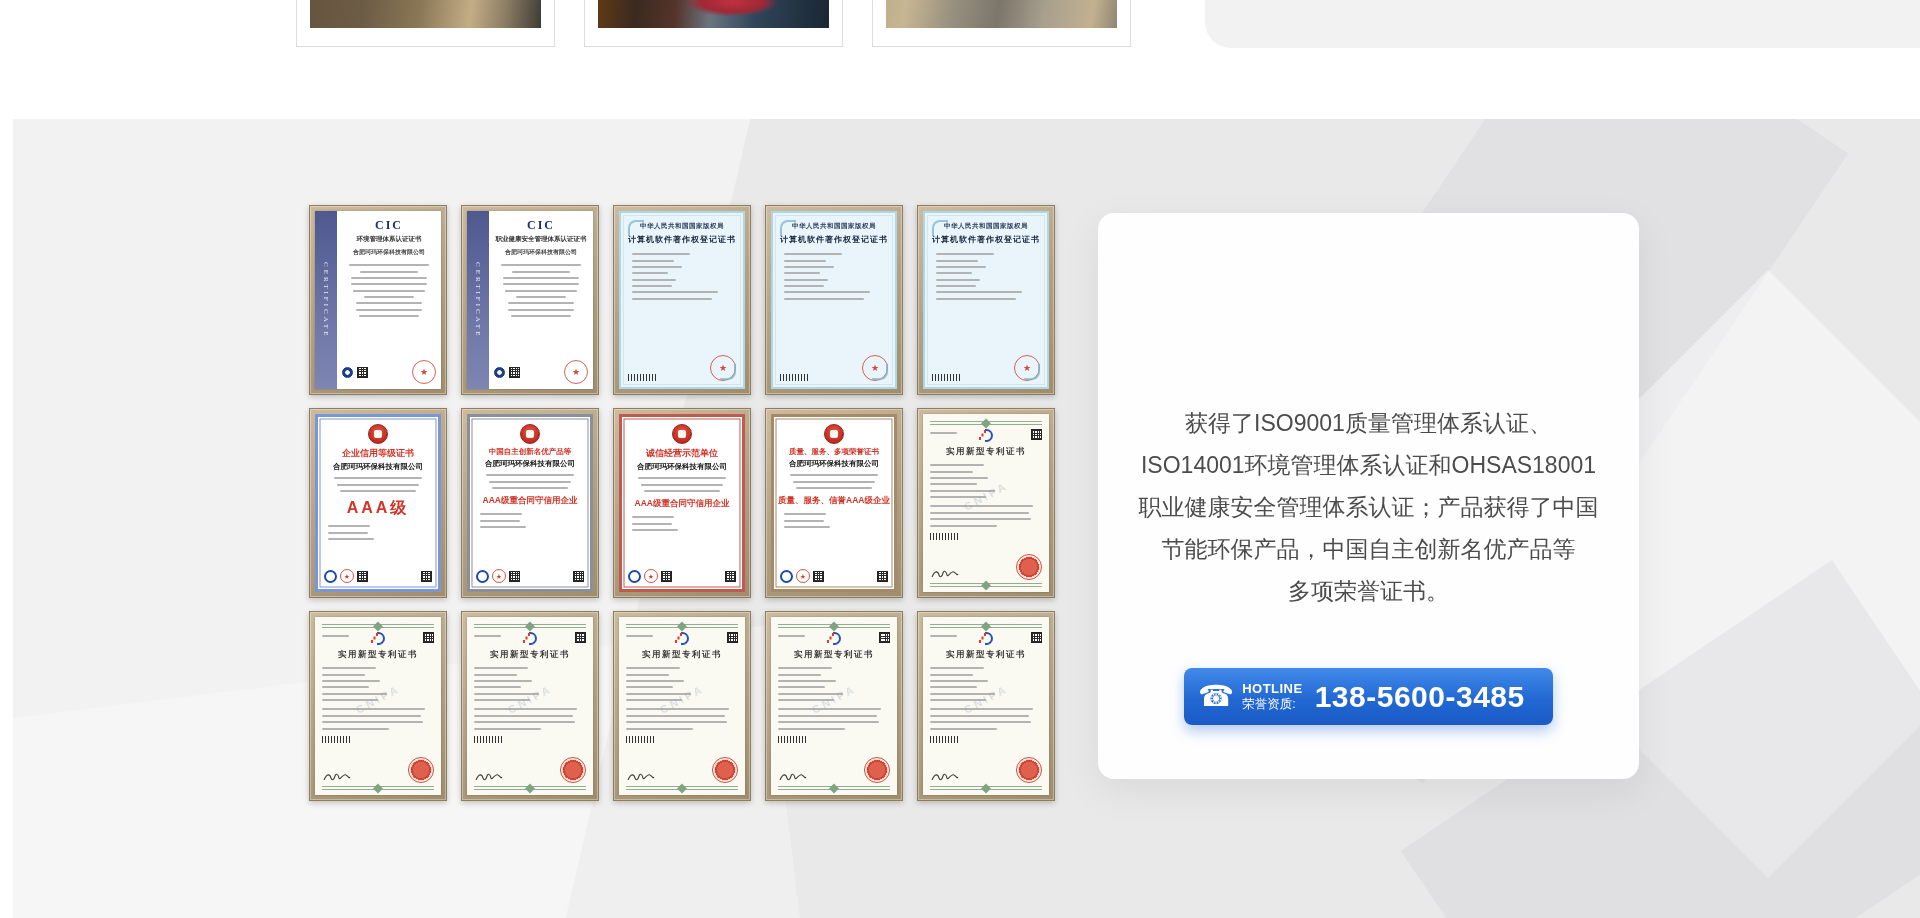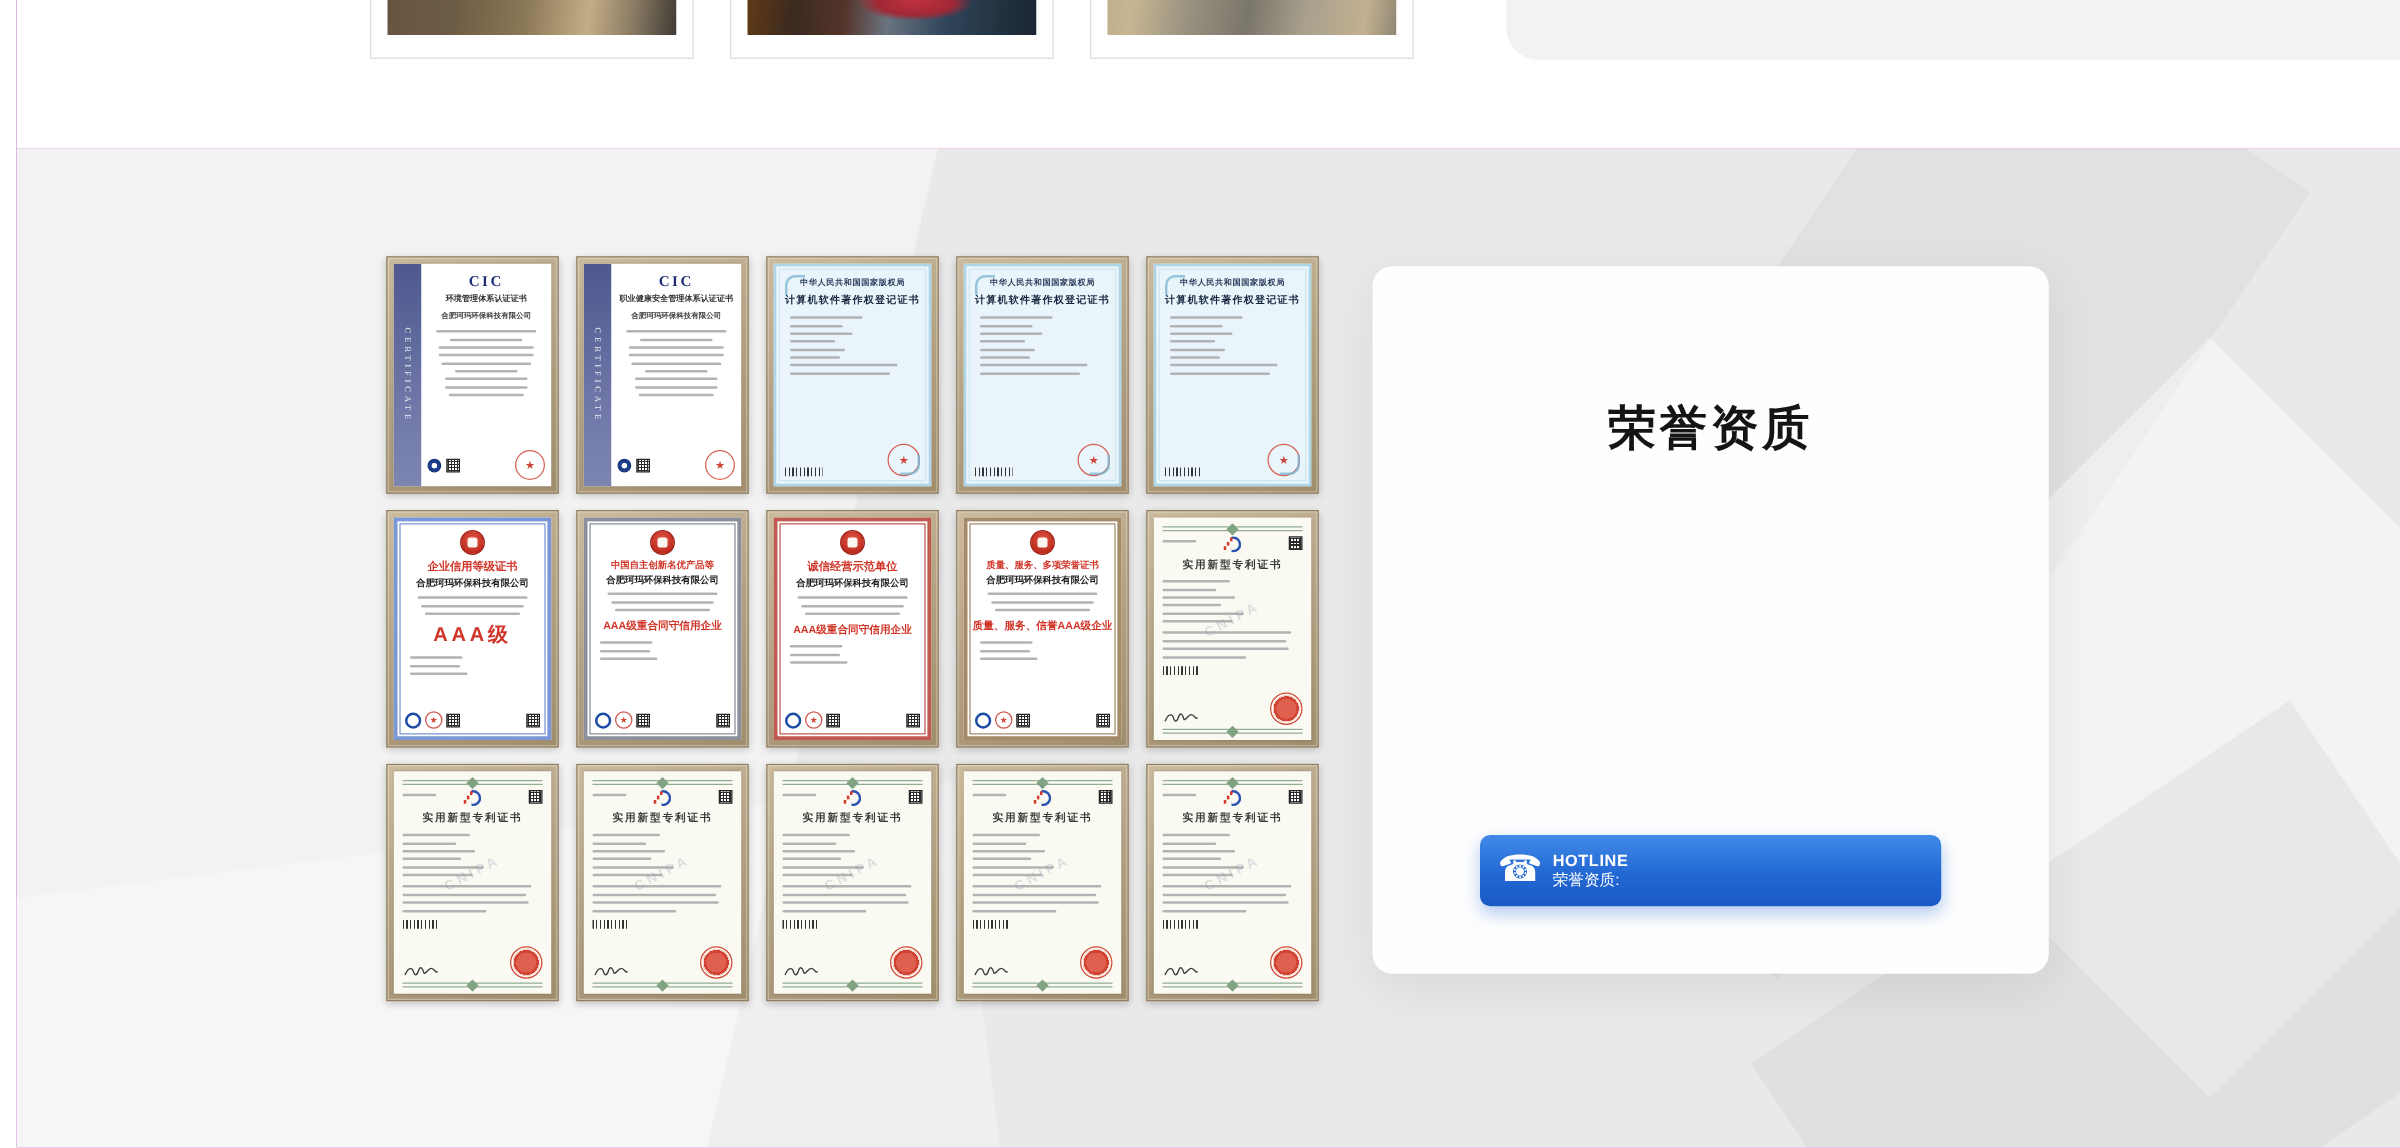--- a/index.html
+++ b/index.html
@@ -562,7 +562,6 @@
       </div>
 
     <div class="honor-card">
-      <h2 class="hc-title">荣誉资质</h2>
       <a class="hotline">
         <span class="ph-ic">☎</span>
         <span class="hl-labels">

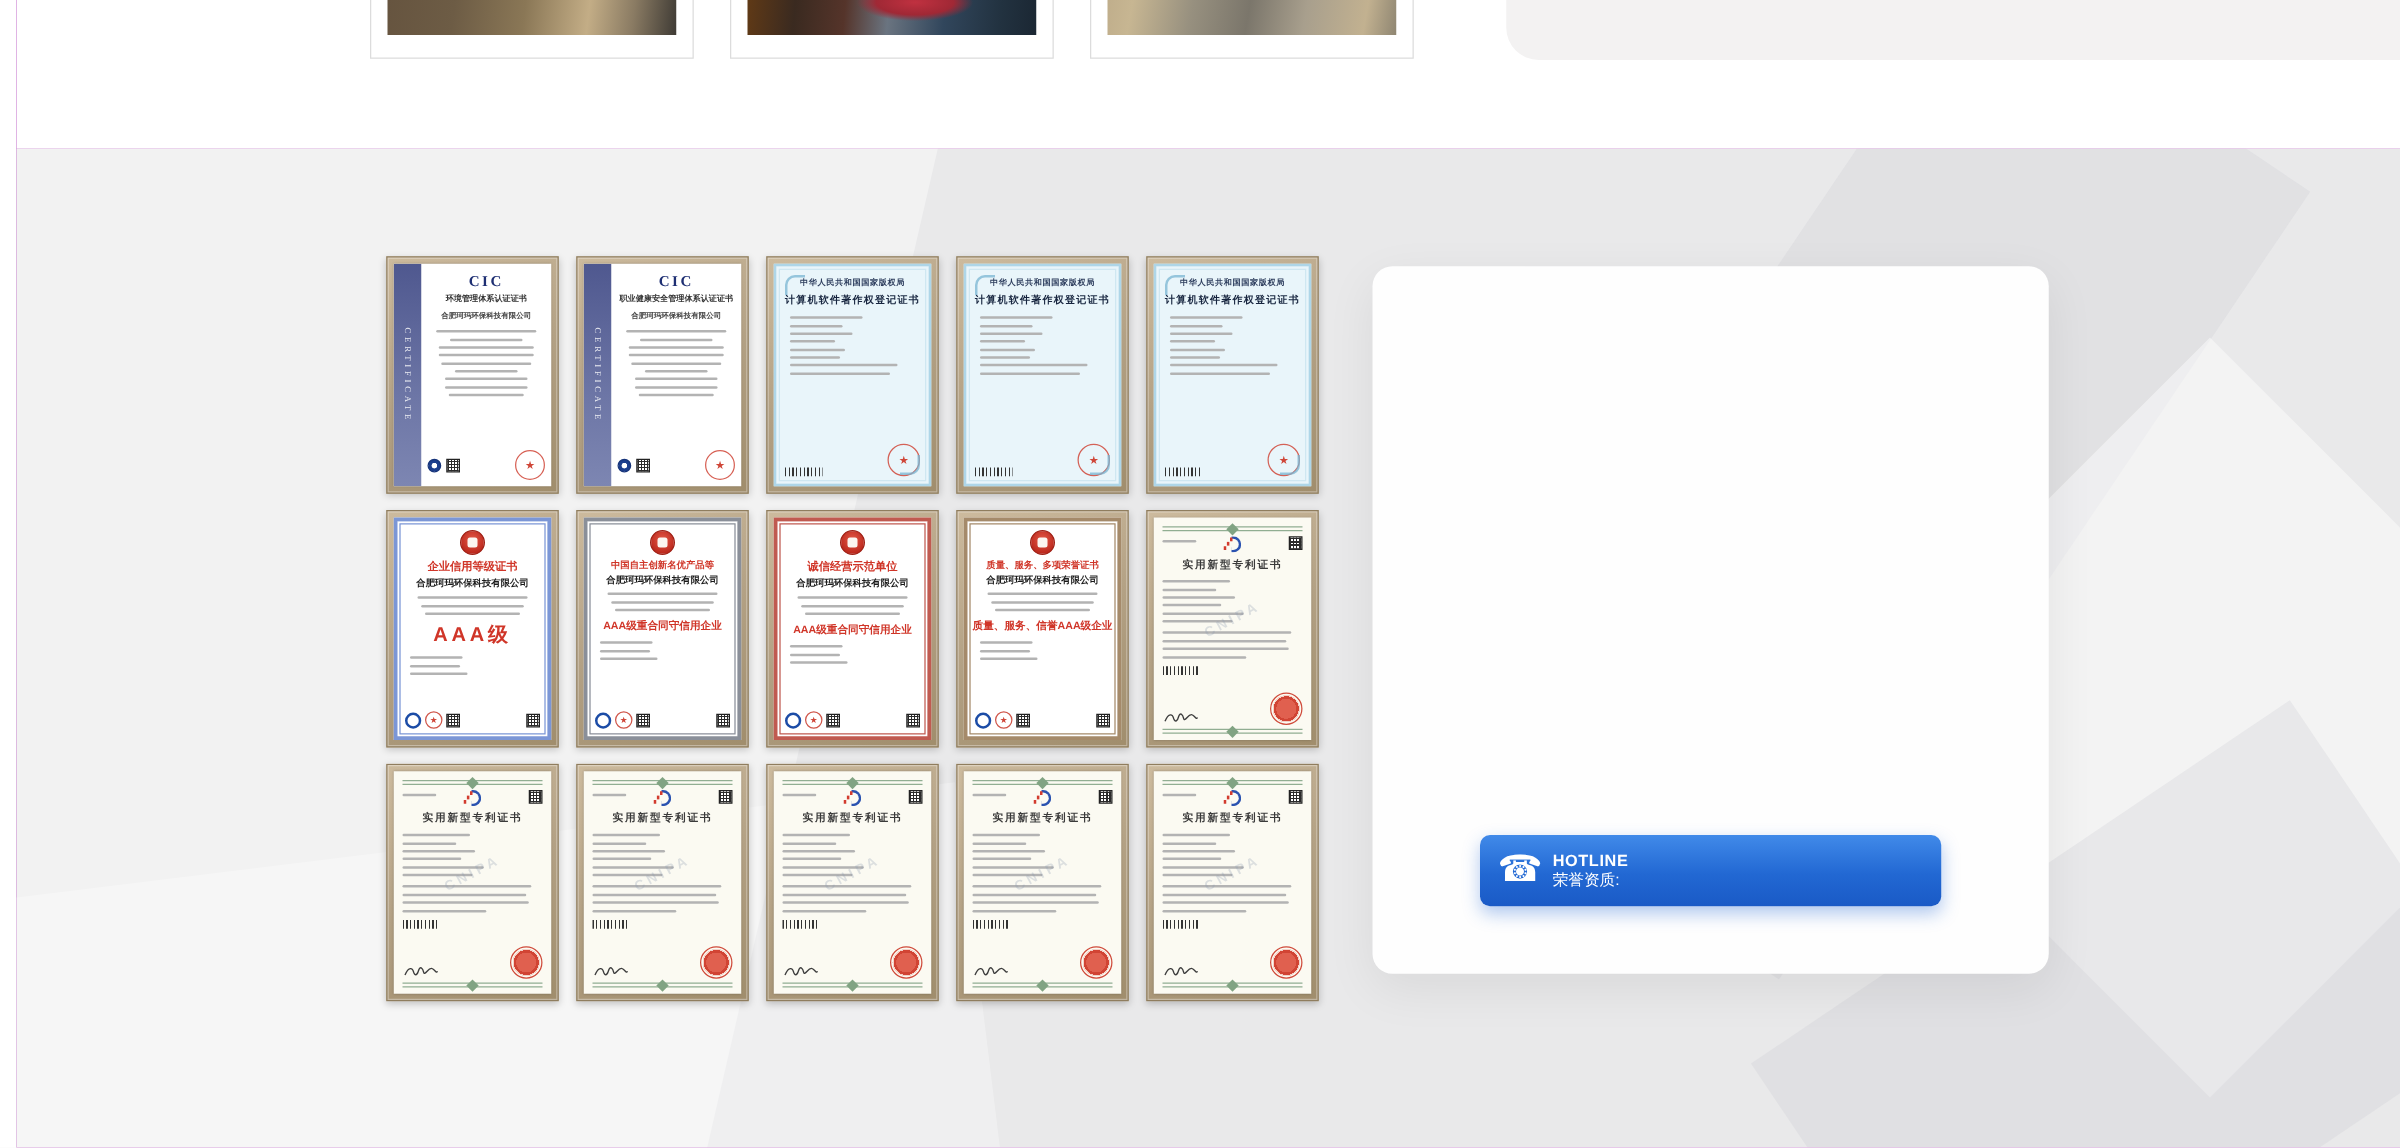--- a/index.html
+++ b/index.html
@@ -562,6 +562,13 @@
       </div>
 
     <div class="honor-card">
+      <div class="desc" id="desc">
+          <div class="dline">获得了ISO9001质量管理体系认证、</div>
+          <div class="dline">ISO14001环境管理体系认证和OHSAS18001</div>
+          <div class="dline">职业健康安全管理体系认证；产品获得了中国</div>
+          <div class="dline">节能环保产品，中国自主创新名优产品等</div>
+          <div class="dline">多项荣誉证书。</div>
+        </div>
       <a class="hotline">
         <span class="ph-ic">☎</span>
         <span class="hl-labels">

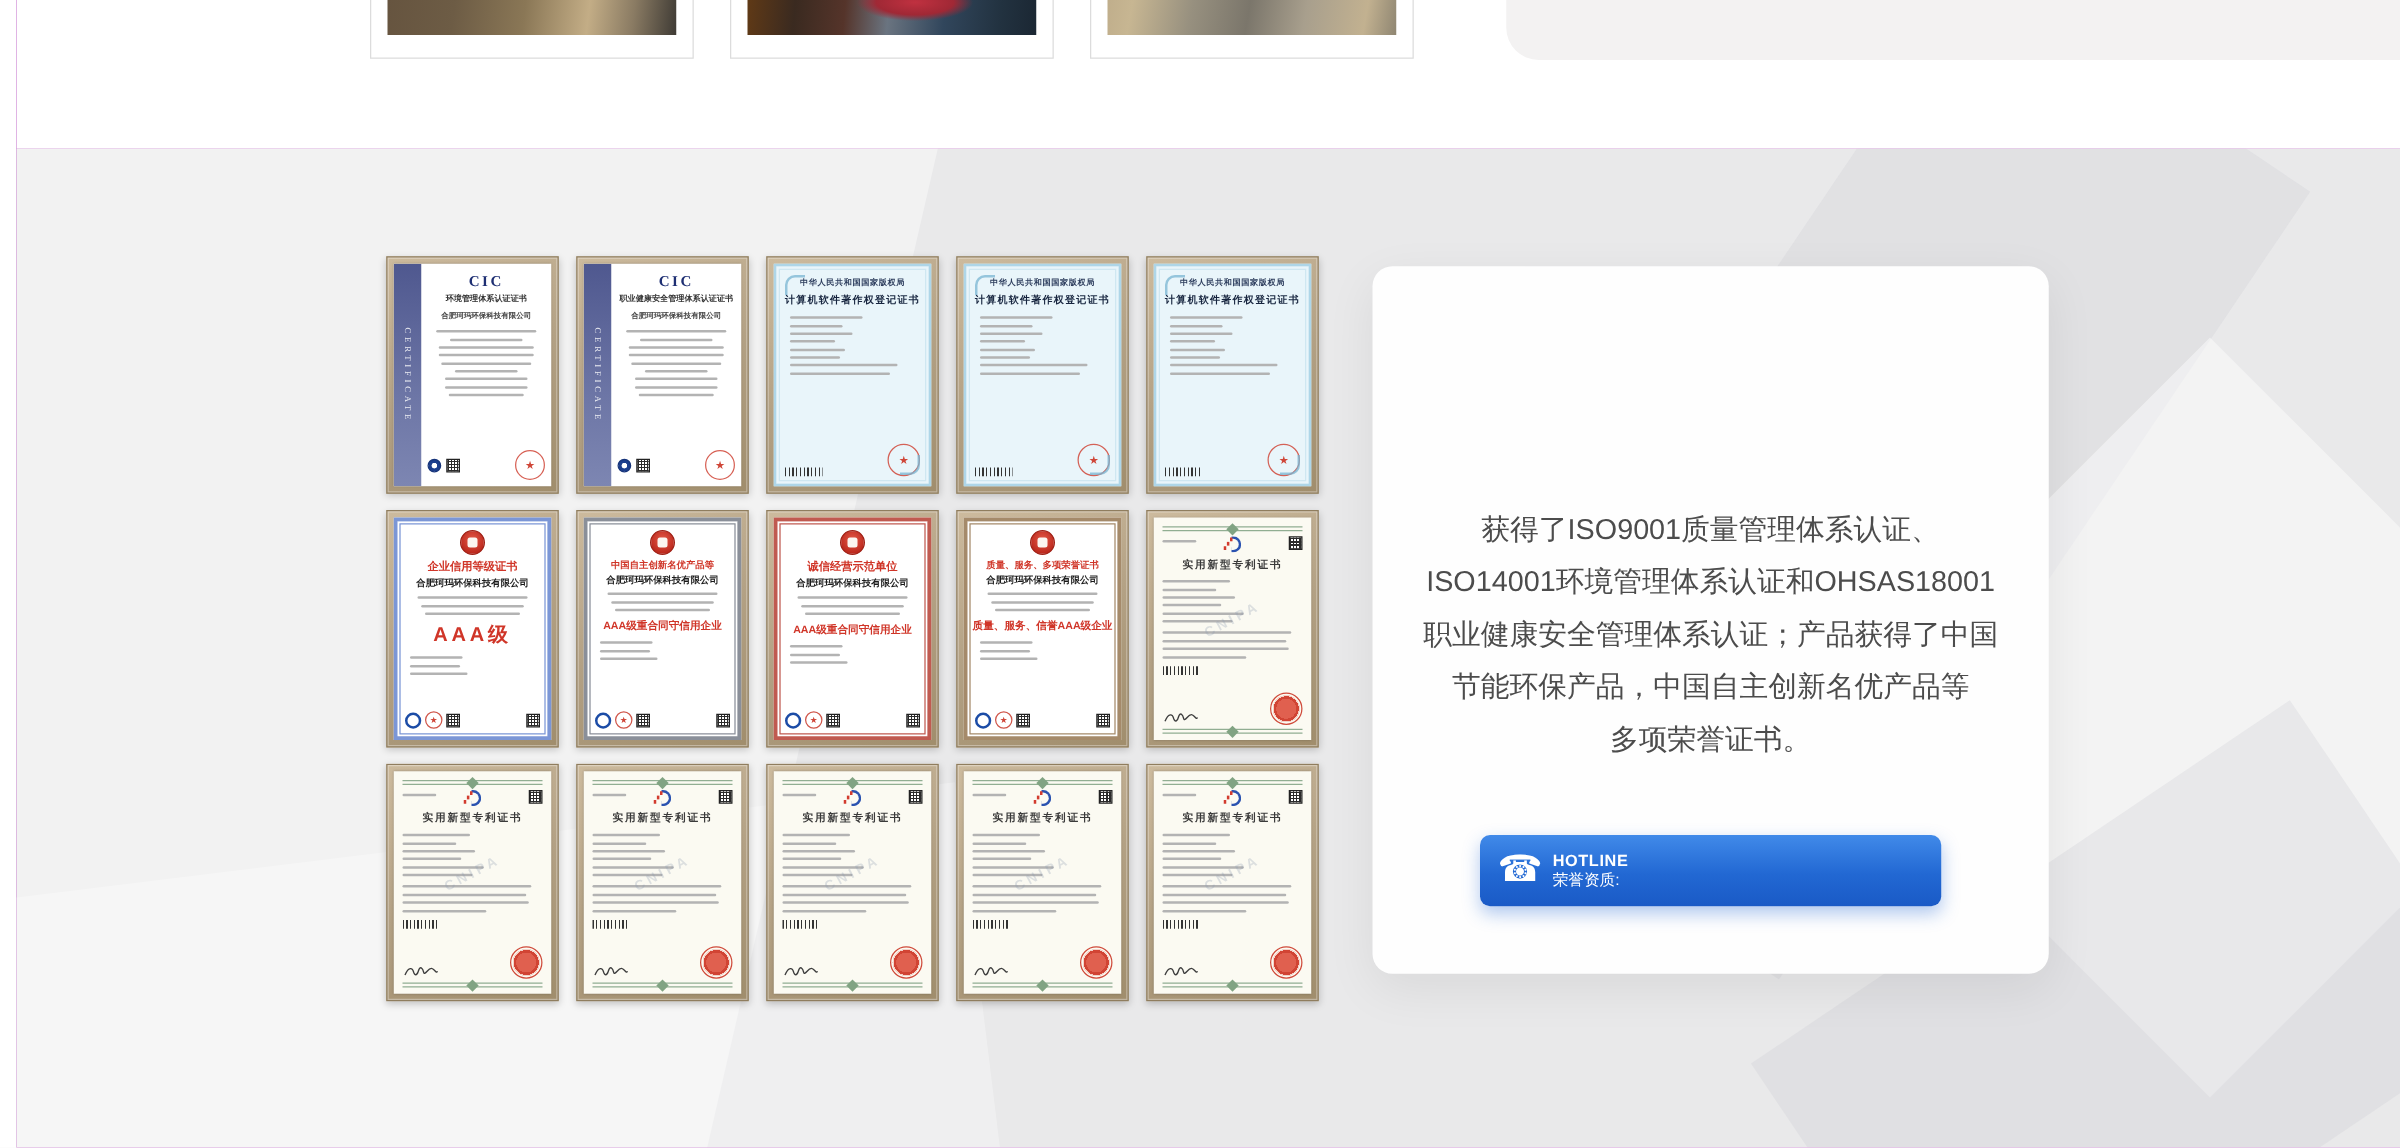--- a/index.html
+++ b/index.html
@@ -575,6 +575,7 @@
           <span class="hl-en">HOTLINE</span>
           <span class="hl-zh">荣誉资质:</span>
         </span>
+        <span class="hl-number">138-5600-3485</span>
       </a>
     </div>
   </section>

